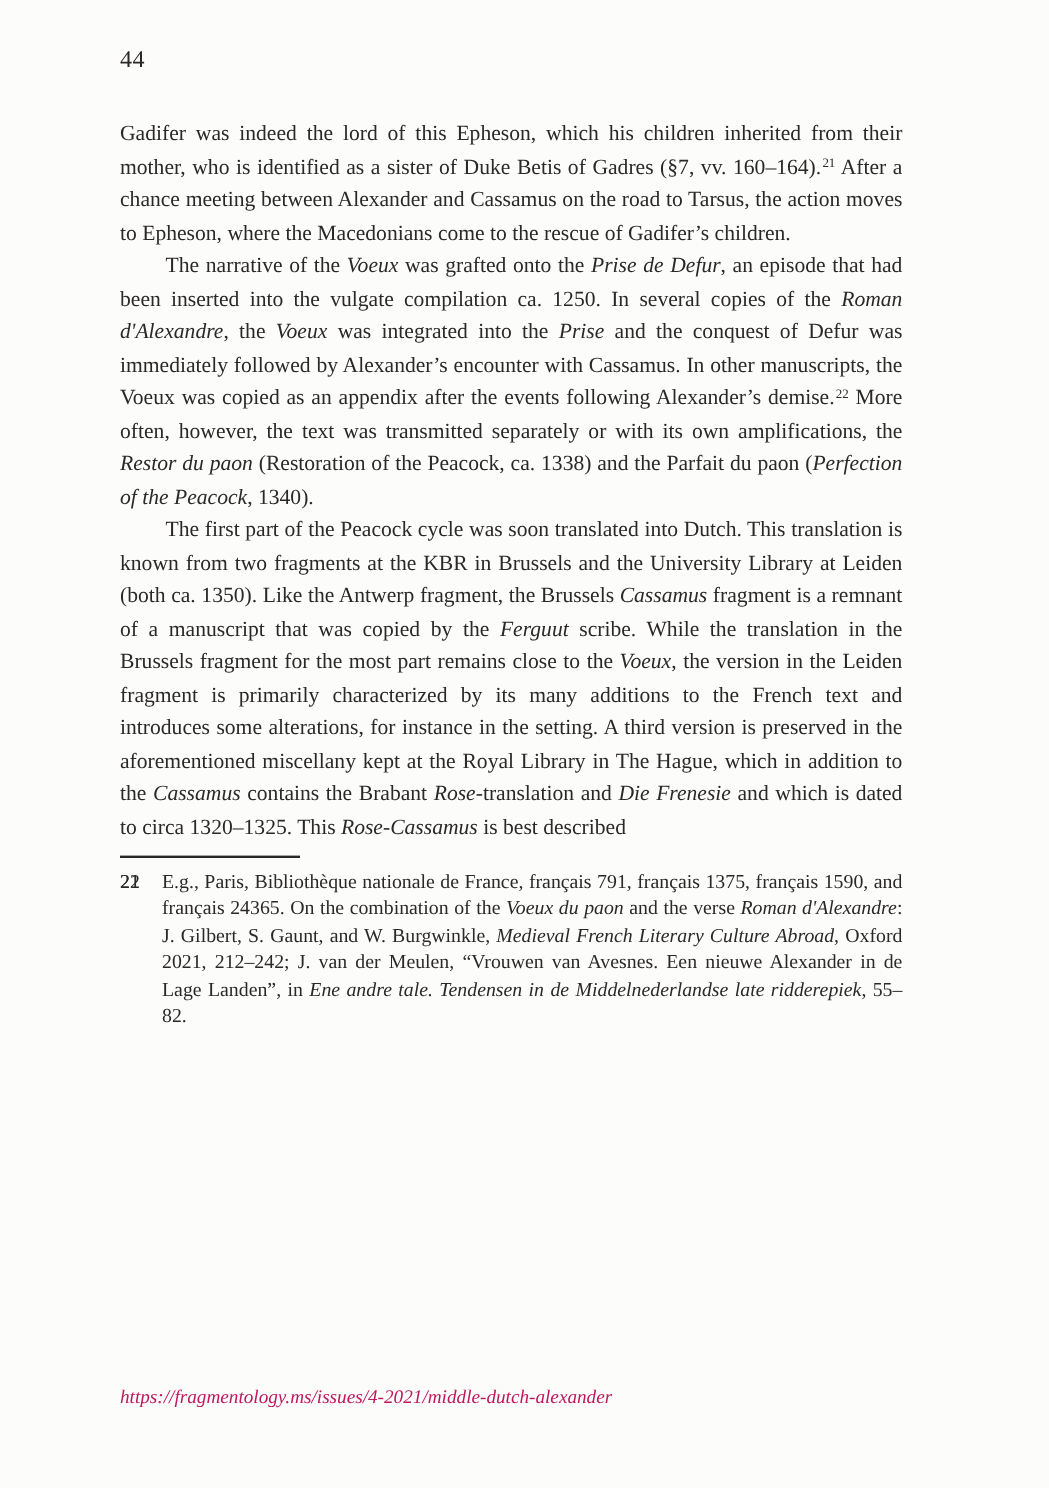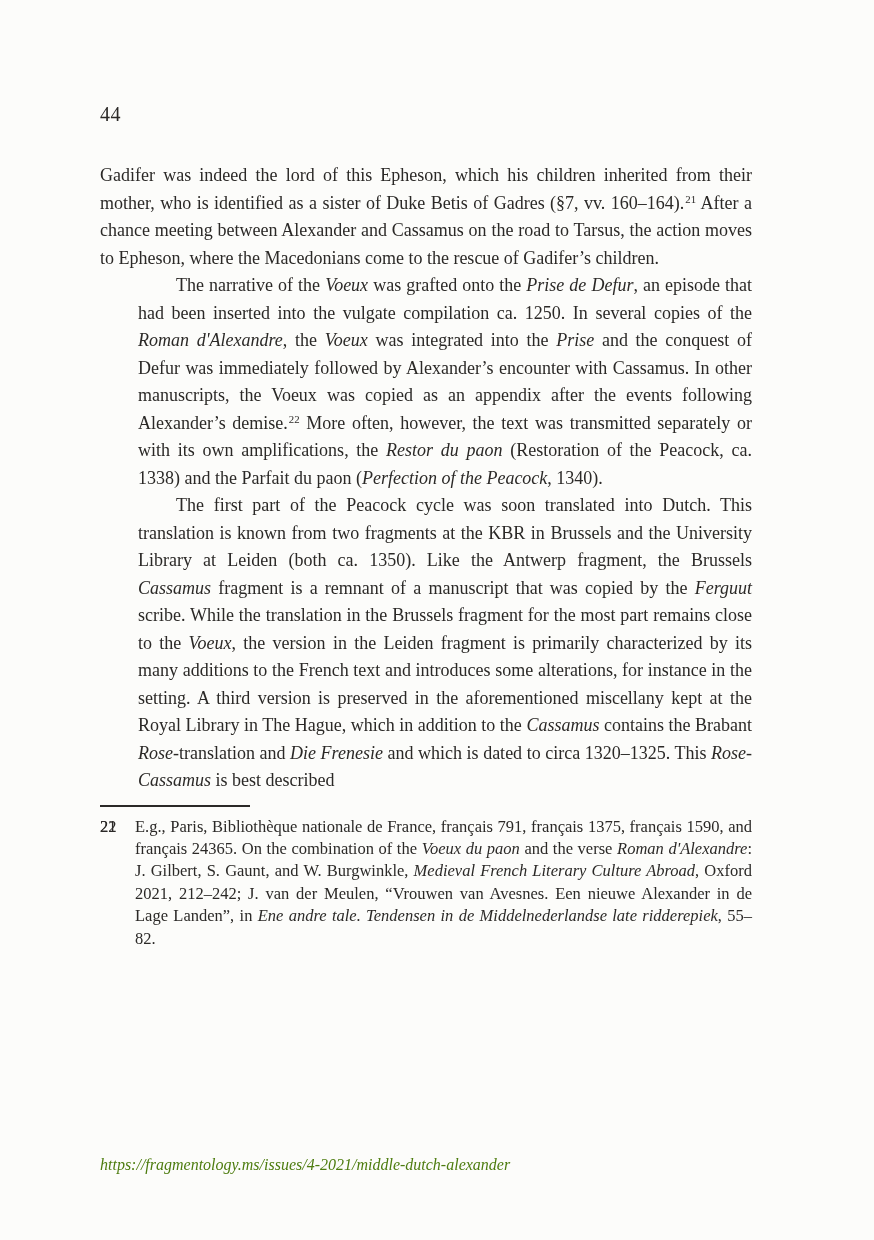--- a/index.html
+++ b/index.html
@@ -25,7 +25,7 @@
   }
   header.page-header {
     position: relative;
-    margin-top: 102px;
+    margin-top: 38px;
     height: 28px;
   }
   .page-number {

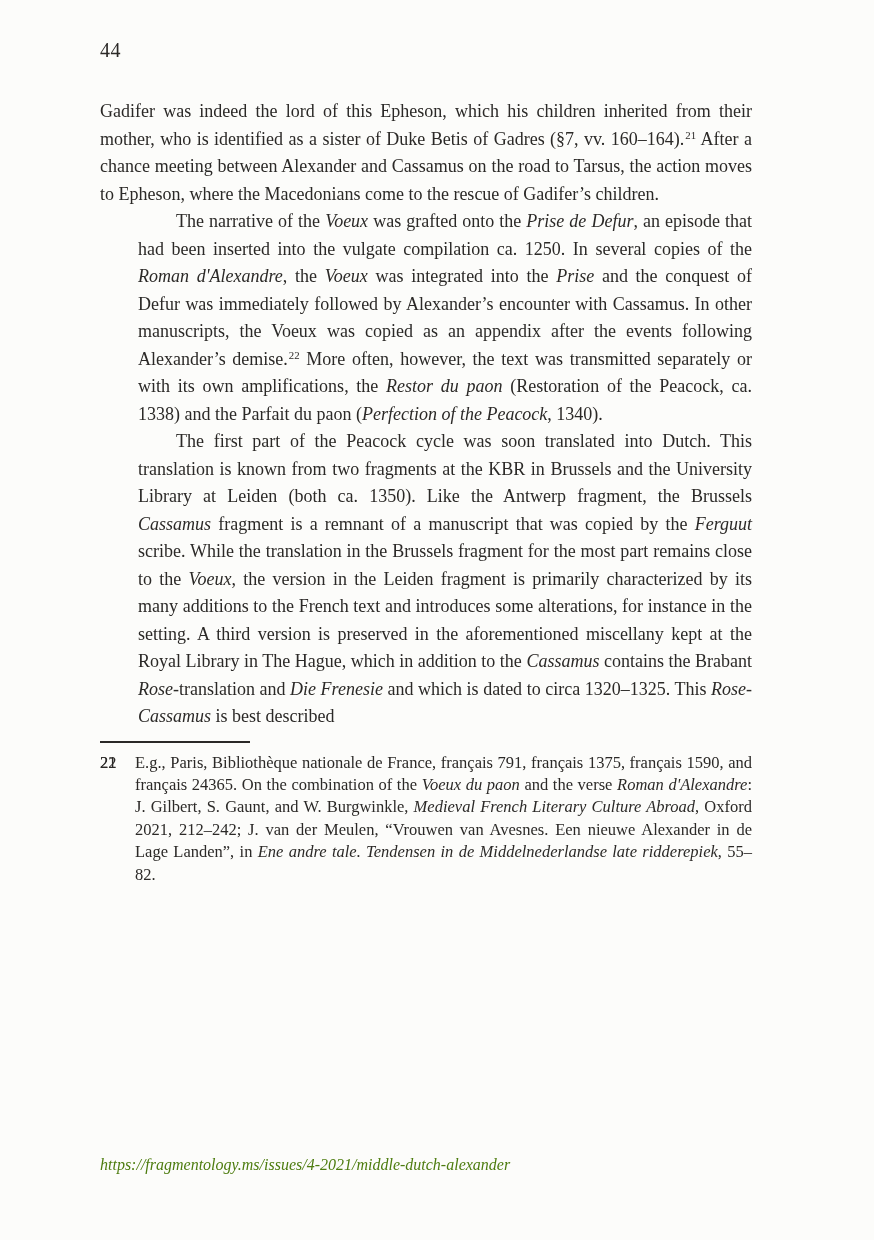--- a/index.html
+++ b/index.html
@@ -48,7 +48,7 @@
     text-align: justify;
   }
   .para { margin: 0; }
-  .para.indent { text-indent: 38px; margin-left: 38px; }
+  .para.indent { text-indent: 38px; }
   .it { font-style: italic; }
   sup {
     font-size: 60%;

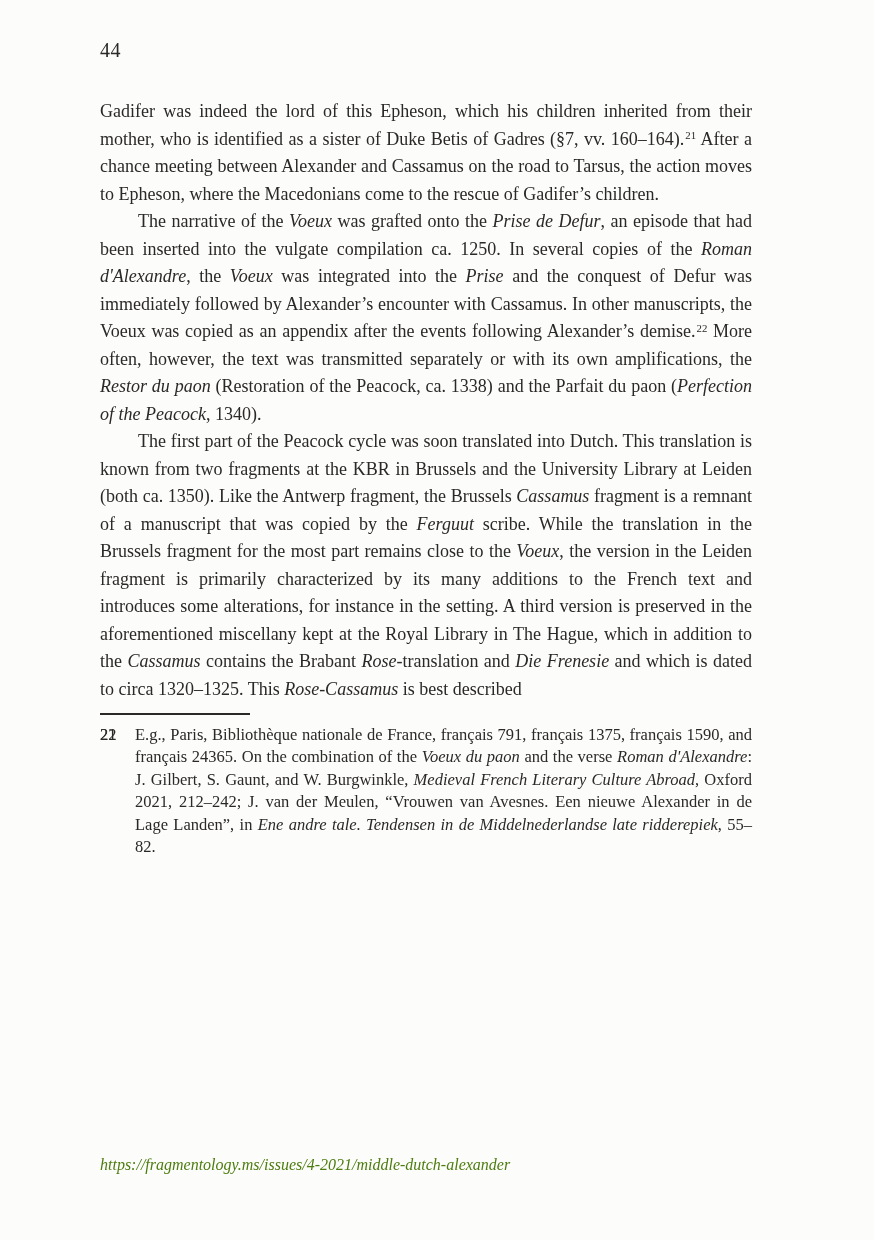--- a/index.html
+++ b/index.html
@@ -87,7 +87,7 @@
   .doc-url {
     font-style: italic;
     font-size: 16px;
-    color: #4d7c0f;
+    color: #be185d;
     text-decoration: none;
   }
 </style>

